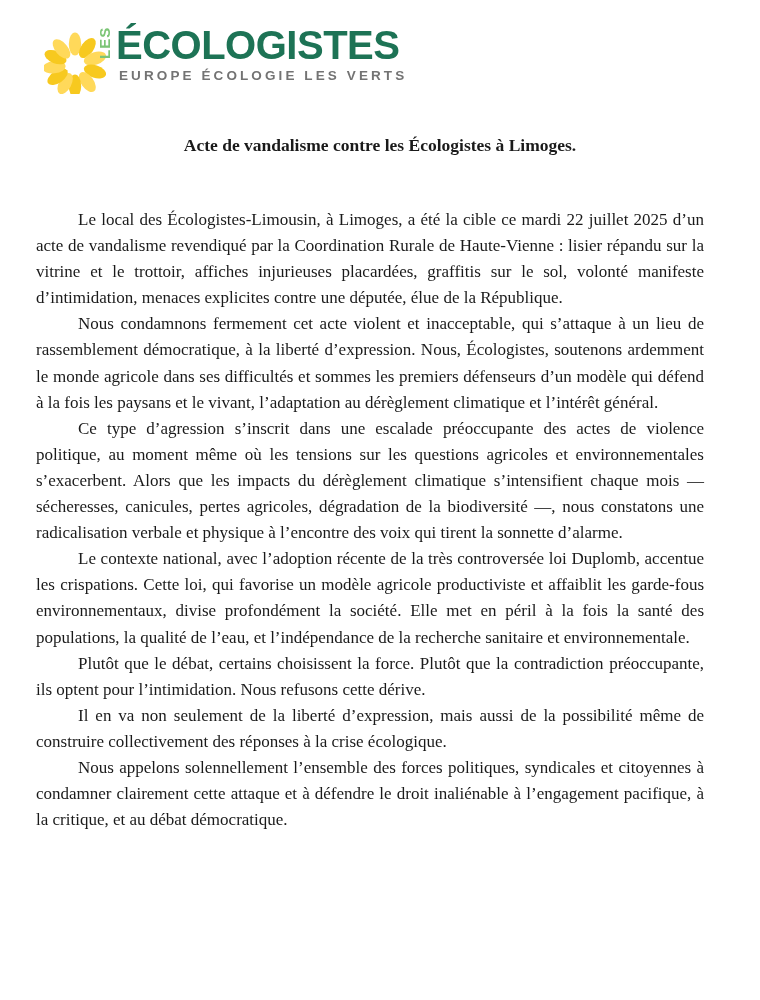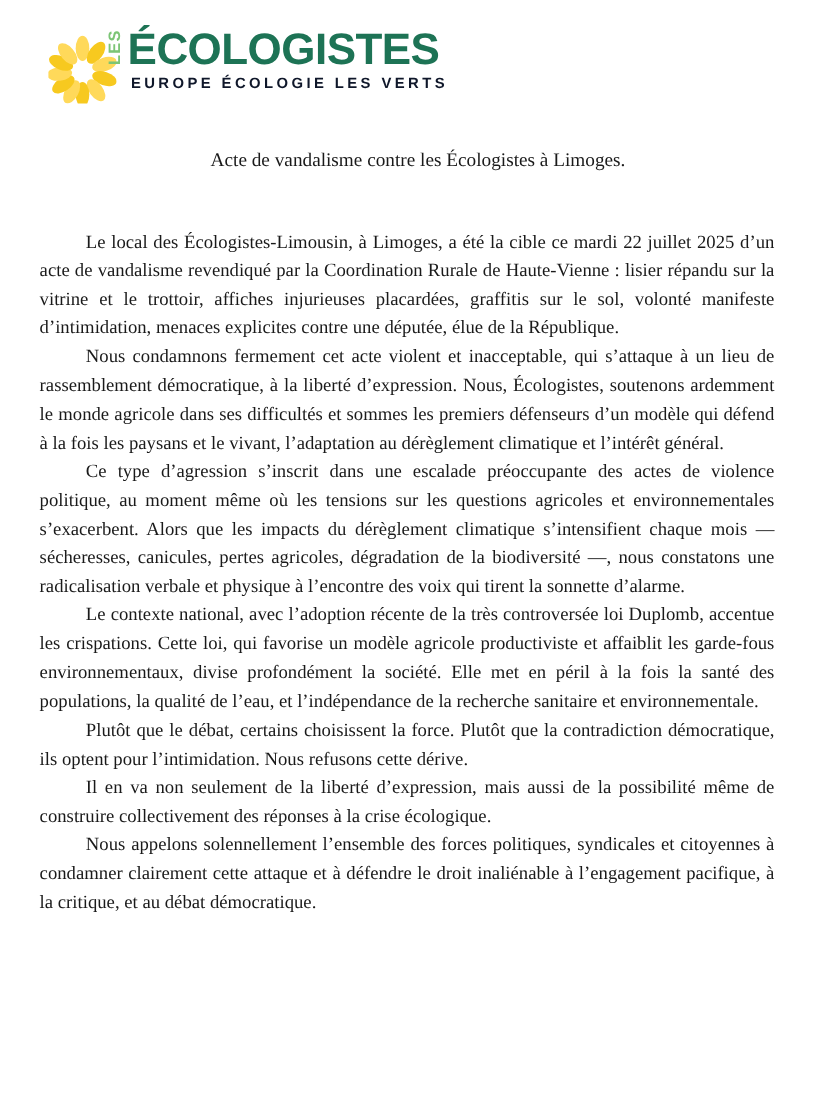--- a/index.html
+++ b/index.html
@@ -87,7 +87,7 @@
     font-weight: bold;
     font-size: 13.5px;
     letter-spacing: 3.1px;
-    color: #0f172a;
+    color: #737373;
     white-space: nowrap;
   }
 

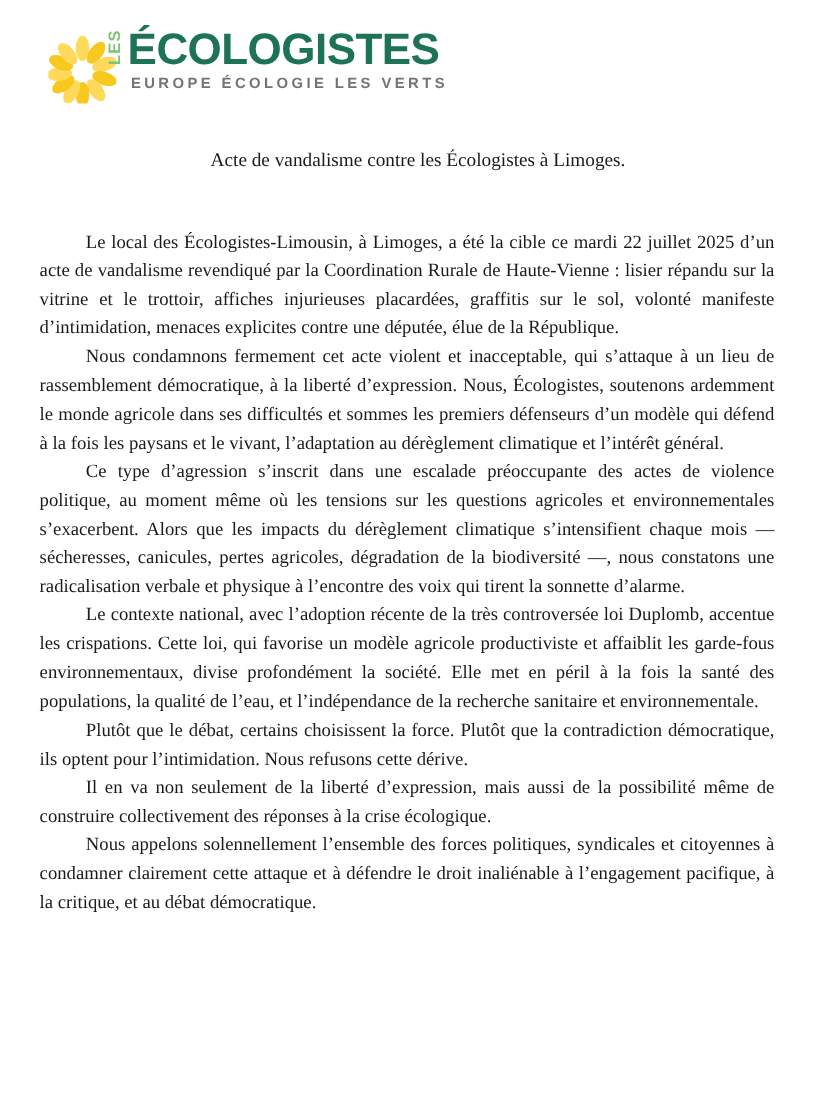--- a/index.html
+++ b/index.html
@@ -98,7 +98,7 @@
     top: 132px;
     width: 668px;
     text-align: center;
-    font-weight: normal;
+    font-weight: bold;
     font-size: 17.5px;
     line-height: 26px;
   }

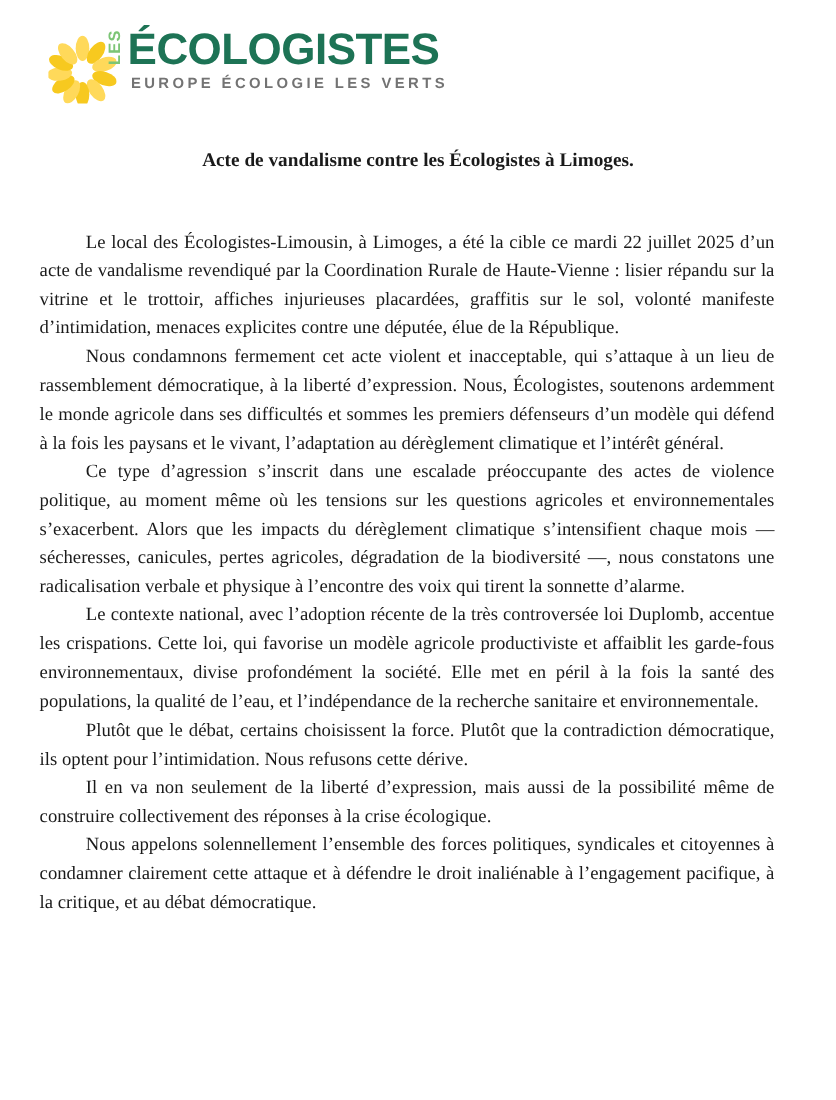--- a/index.html
+++ b/index.html
@@ -195,7 +195,7 @@
     <p>Nous condamnons fermement cet acte violent et inacceptable, qui s’attaque à un lieu de rassemblement démocratique, à la liberté d’expression. Nous, Écologistes, soutenons ardemment le monde agricole dans ses difficultés et sommes les premiers défenseurs d’un modèle qui défend à la fois les paysans et le vivant, l’adaptation au dérèglement climatique et l’intérêt général.</p>
     <p>Ce type d’agression s’inscrit dans une escalade préoccupante des actes de violence politique, au moment même où les tensions sur les questions agricoles et environnementales s’exacerbent. Alors que les impacts du dérèglement climatique s’intensifient chaque mois — sécheresses, canicules, pertes agricoles, dégradation de la biodiversité —, nous constatons une radicalisation verbale et physique à l’encontre des voix qui tirent la sonnette d’alarme.</p>
     <p>Le contexte national, avec l’adoption récente de la très controversée loi Duplomb, accentue les crispations. Cette loi, qui favorise un modèle agricole productiviste et affaiblit les garde-fous environnementaux, divise profondément la société. Elle met en péril à la fois la santé des populations, la qualité de l’eau, et l’indépendance de la recherche sanitaire et environnementale.</p>
-    <p>Plutôt que le débat, certains choisissent la force. Plutôt que la contradiction démocratique, ils optent pour l’intimidation. Nous refusons cette dérive.</p>
+    <p>Plutôt que le débat, certains choisissent la force. Plutôt que la contradiction préoccupante, ils optent pour l’intimidation. Nous refusons cette dérive.</p>
     <p>Il en va non seulement de la liberté d’expression, mais aussi de la possibilité même de construire collectivement des réponses à la crise écologique.</p>
     <p>Nous appelons solennellement l’ensemble des forces politiques, syndicales et citoyennes à condamner clairement cette attaque et à défendre le droit inaliénable à l’engagement pacifique, à la critique, et au débat démocratique.</p>
   </div>

